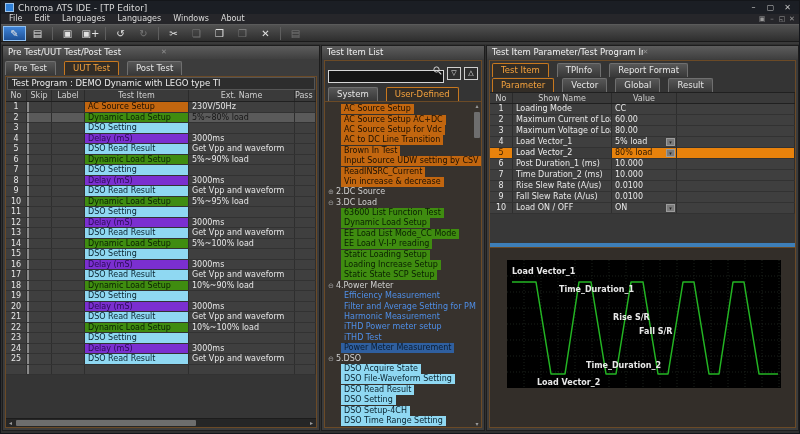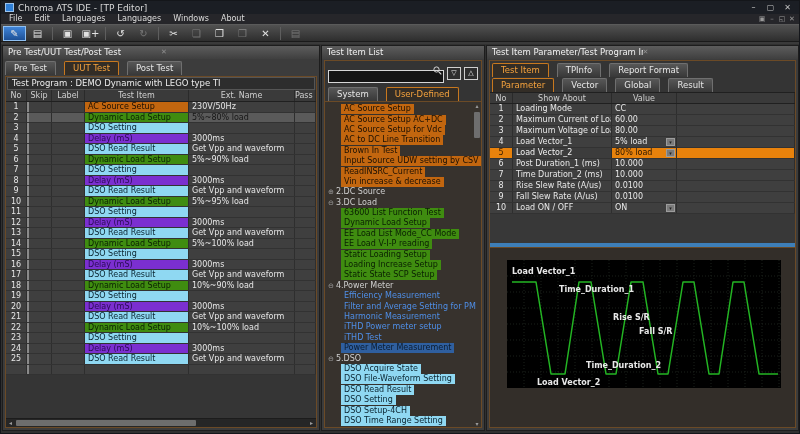--- a/index.html
+++ b/index.html
@@ -556,7 +556,7 @@
           </div>
         <div class="rhead" id="right-head">
             <div class="rc0">No</div>
-            <div class="rc1">Show About</div>
+            <div class="rc1">Show Name</div>
             <div class="rc2">Value</div>
             <div class="rc3"></div>
           </div>

